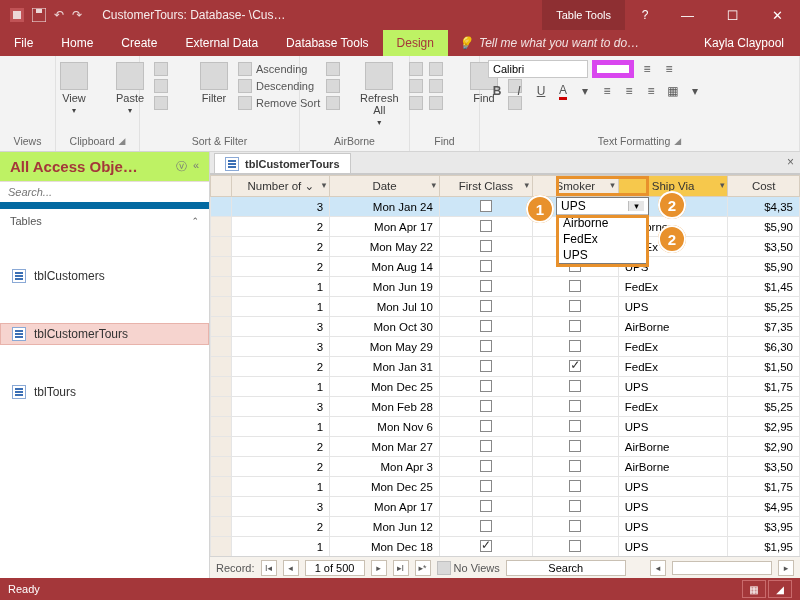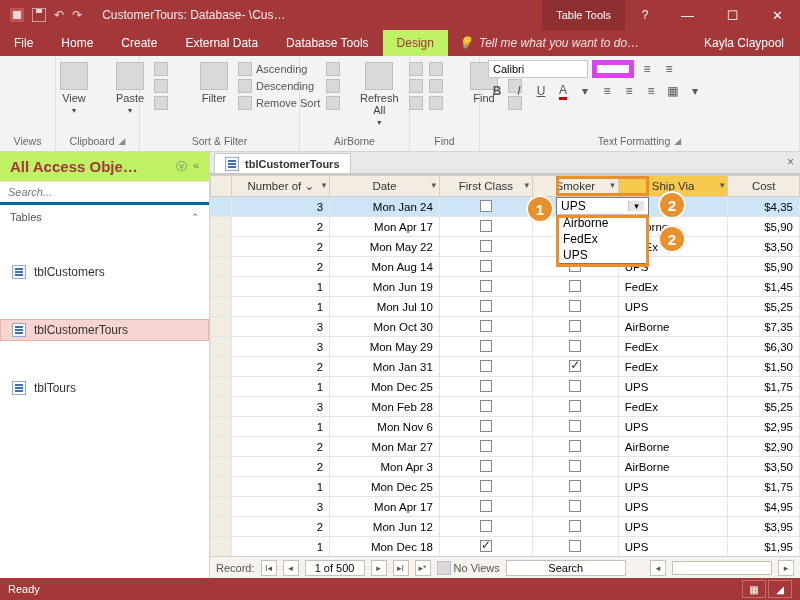--- a/index.html
+++ b/index.html
@@ -44,7 +44,7 @@
   .navhead { padding:6px 10px; display:flex; align-items:center; justify-content:space-between; background:#bef264; border-bottom:1px solid #e6dcdc; }
   .navhead .t { color:#a4373a; font-size:15px; font-weight:600; white-space:nowrap; overflow:hidden; text-overflow:ellipsis; }
   .navhead .ctl { font-size:11px; color:#777; display:flex; gap:6px; }
-  .navsearch { border-bottom:3px solid #0369a1; }
+  .navsearch { border-bottom:7px solid #0369a1; }
   .navsearch input { width:100%; border:none; padding:4px 8px; font-size:11px; font-style:italic; color:#888; background:#fff; }
   .navgroup { padding:6px 10px 2px 10px; font-size:11px; color:#555; display:flex; align-items:center; justify-content:space-between; }
   .navitem { padding:4px 10px 4px 12px; font-size:12px; color:#333; display:flex; align-items:center; gap:8px;margin-top:36px; }

